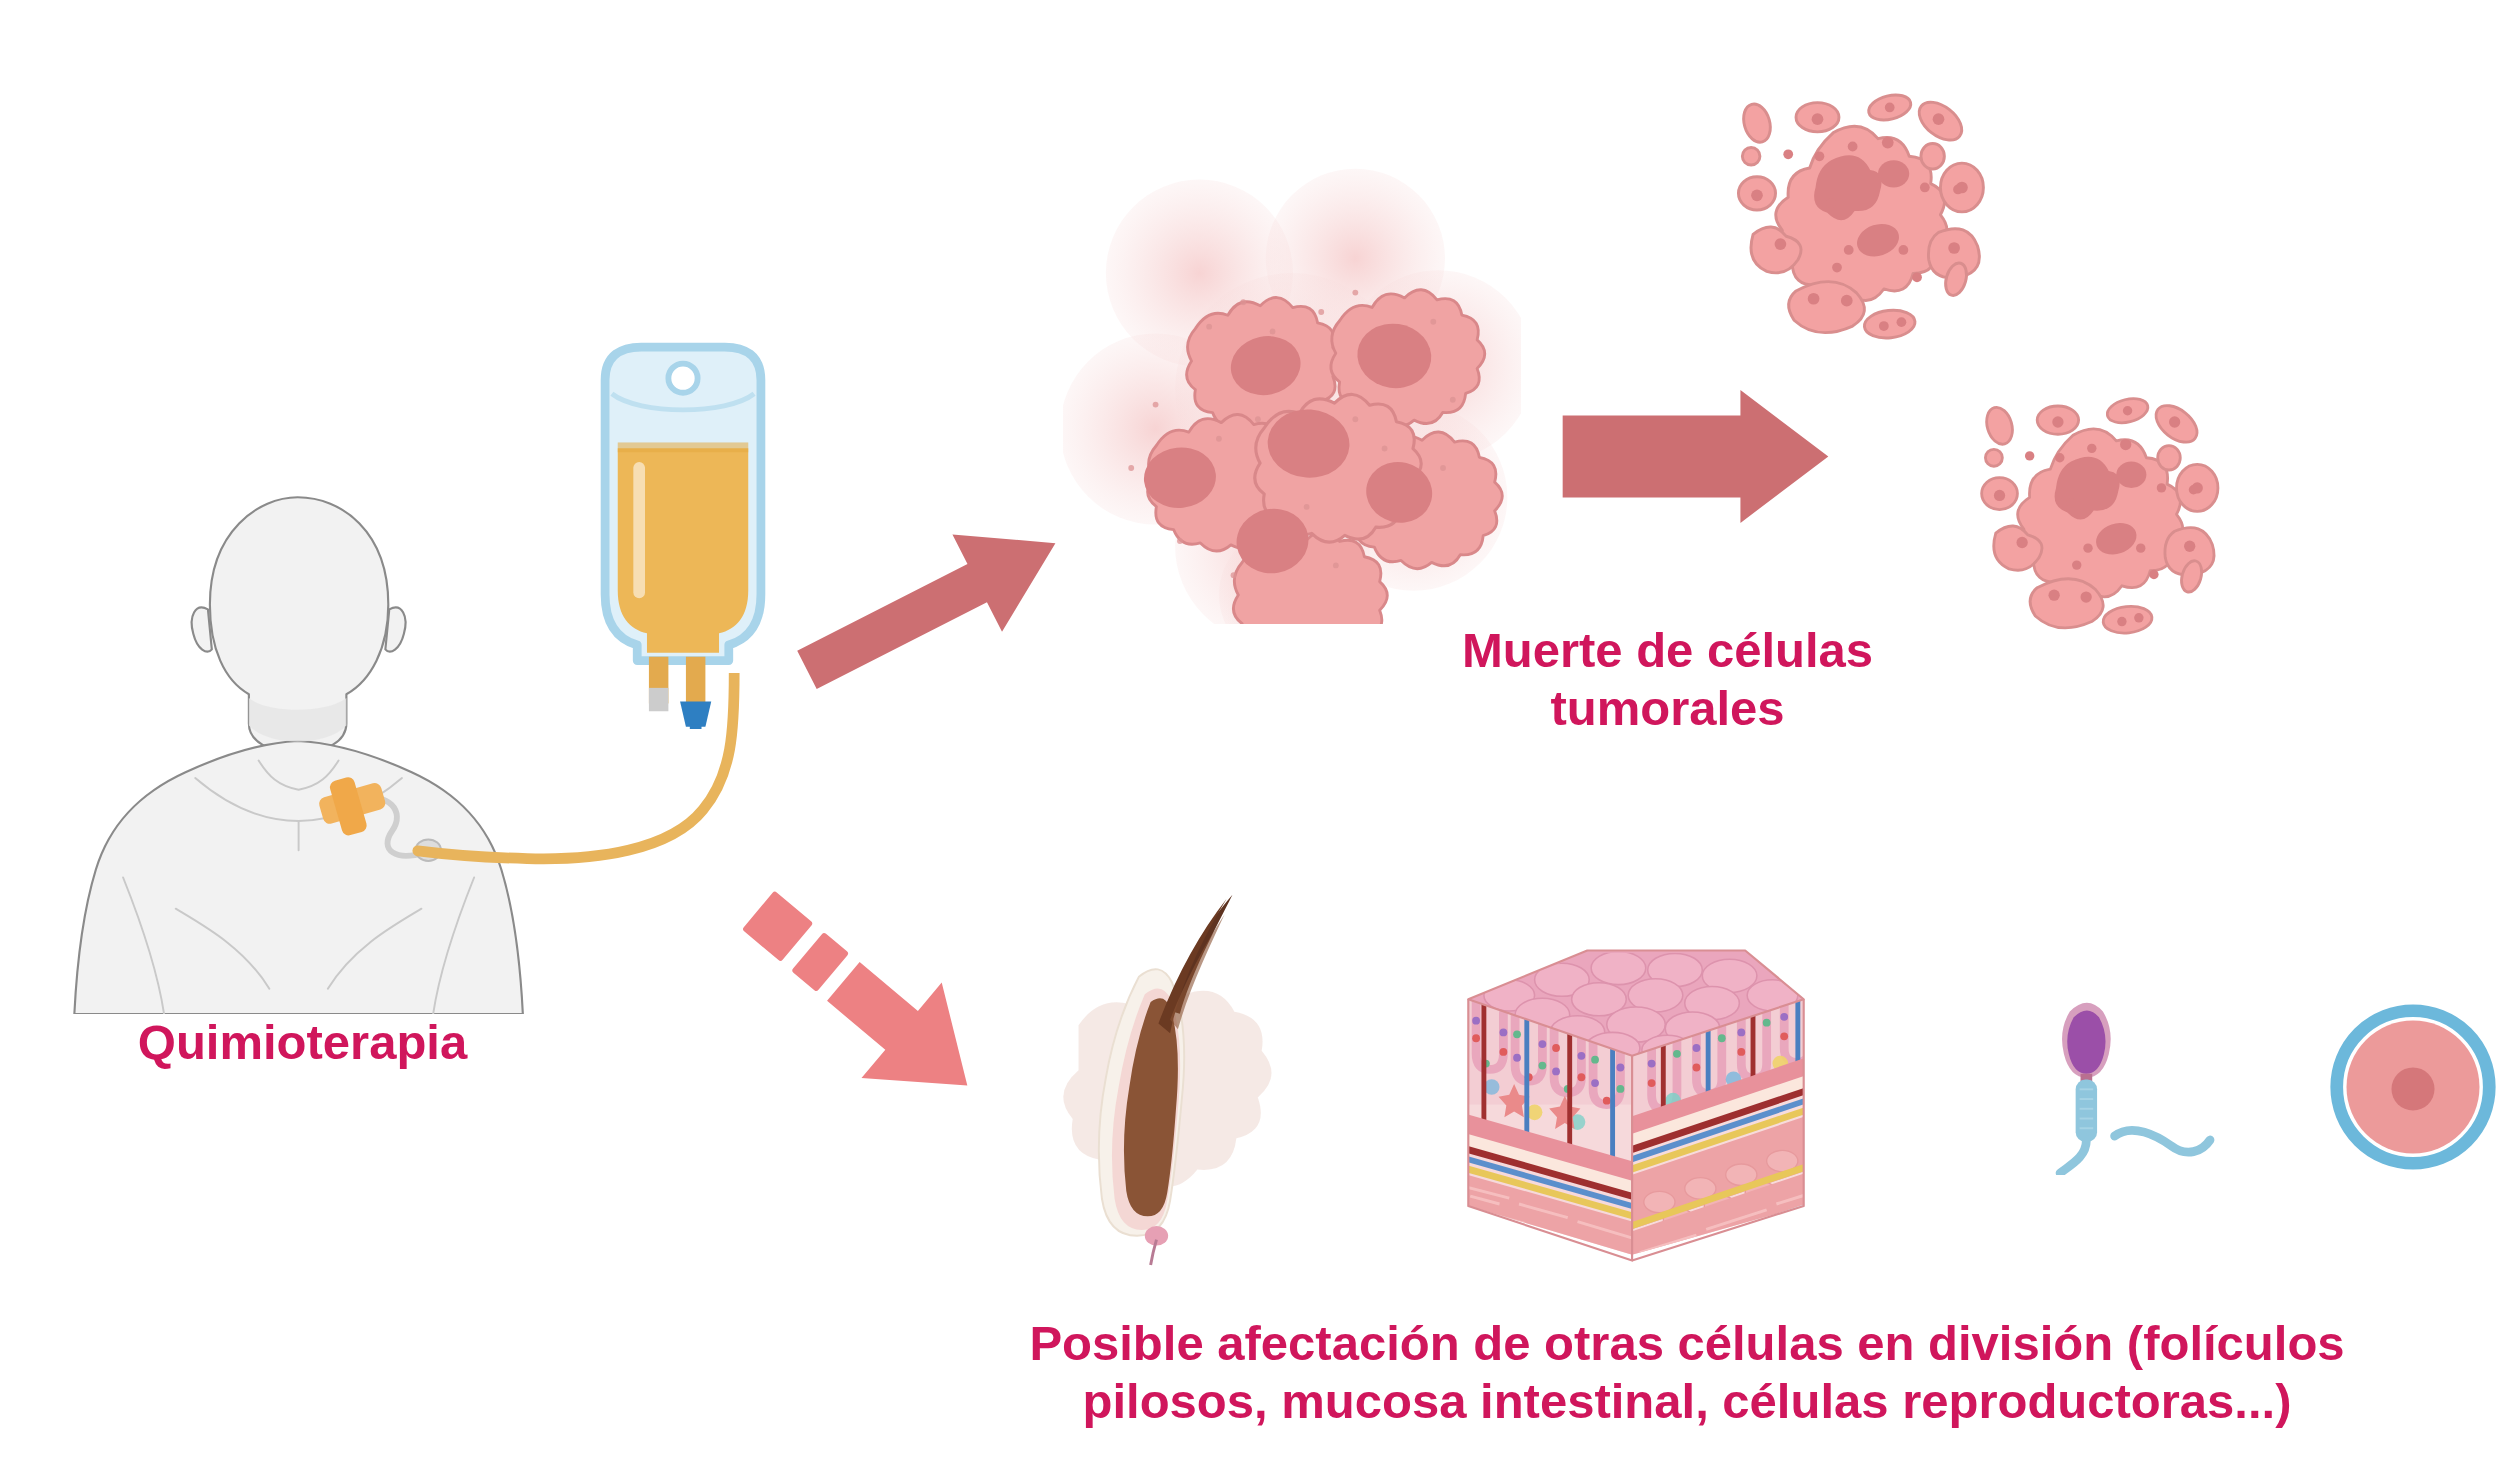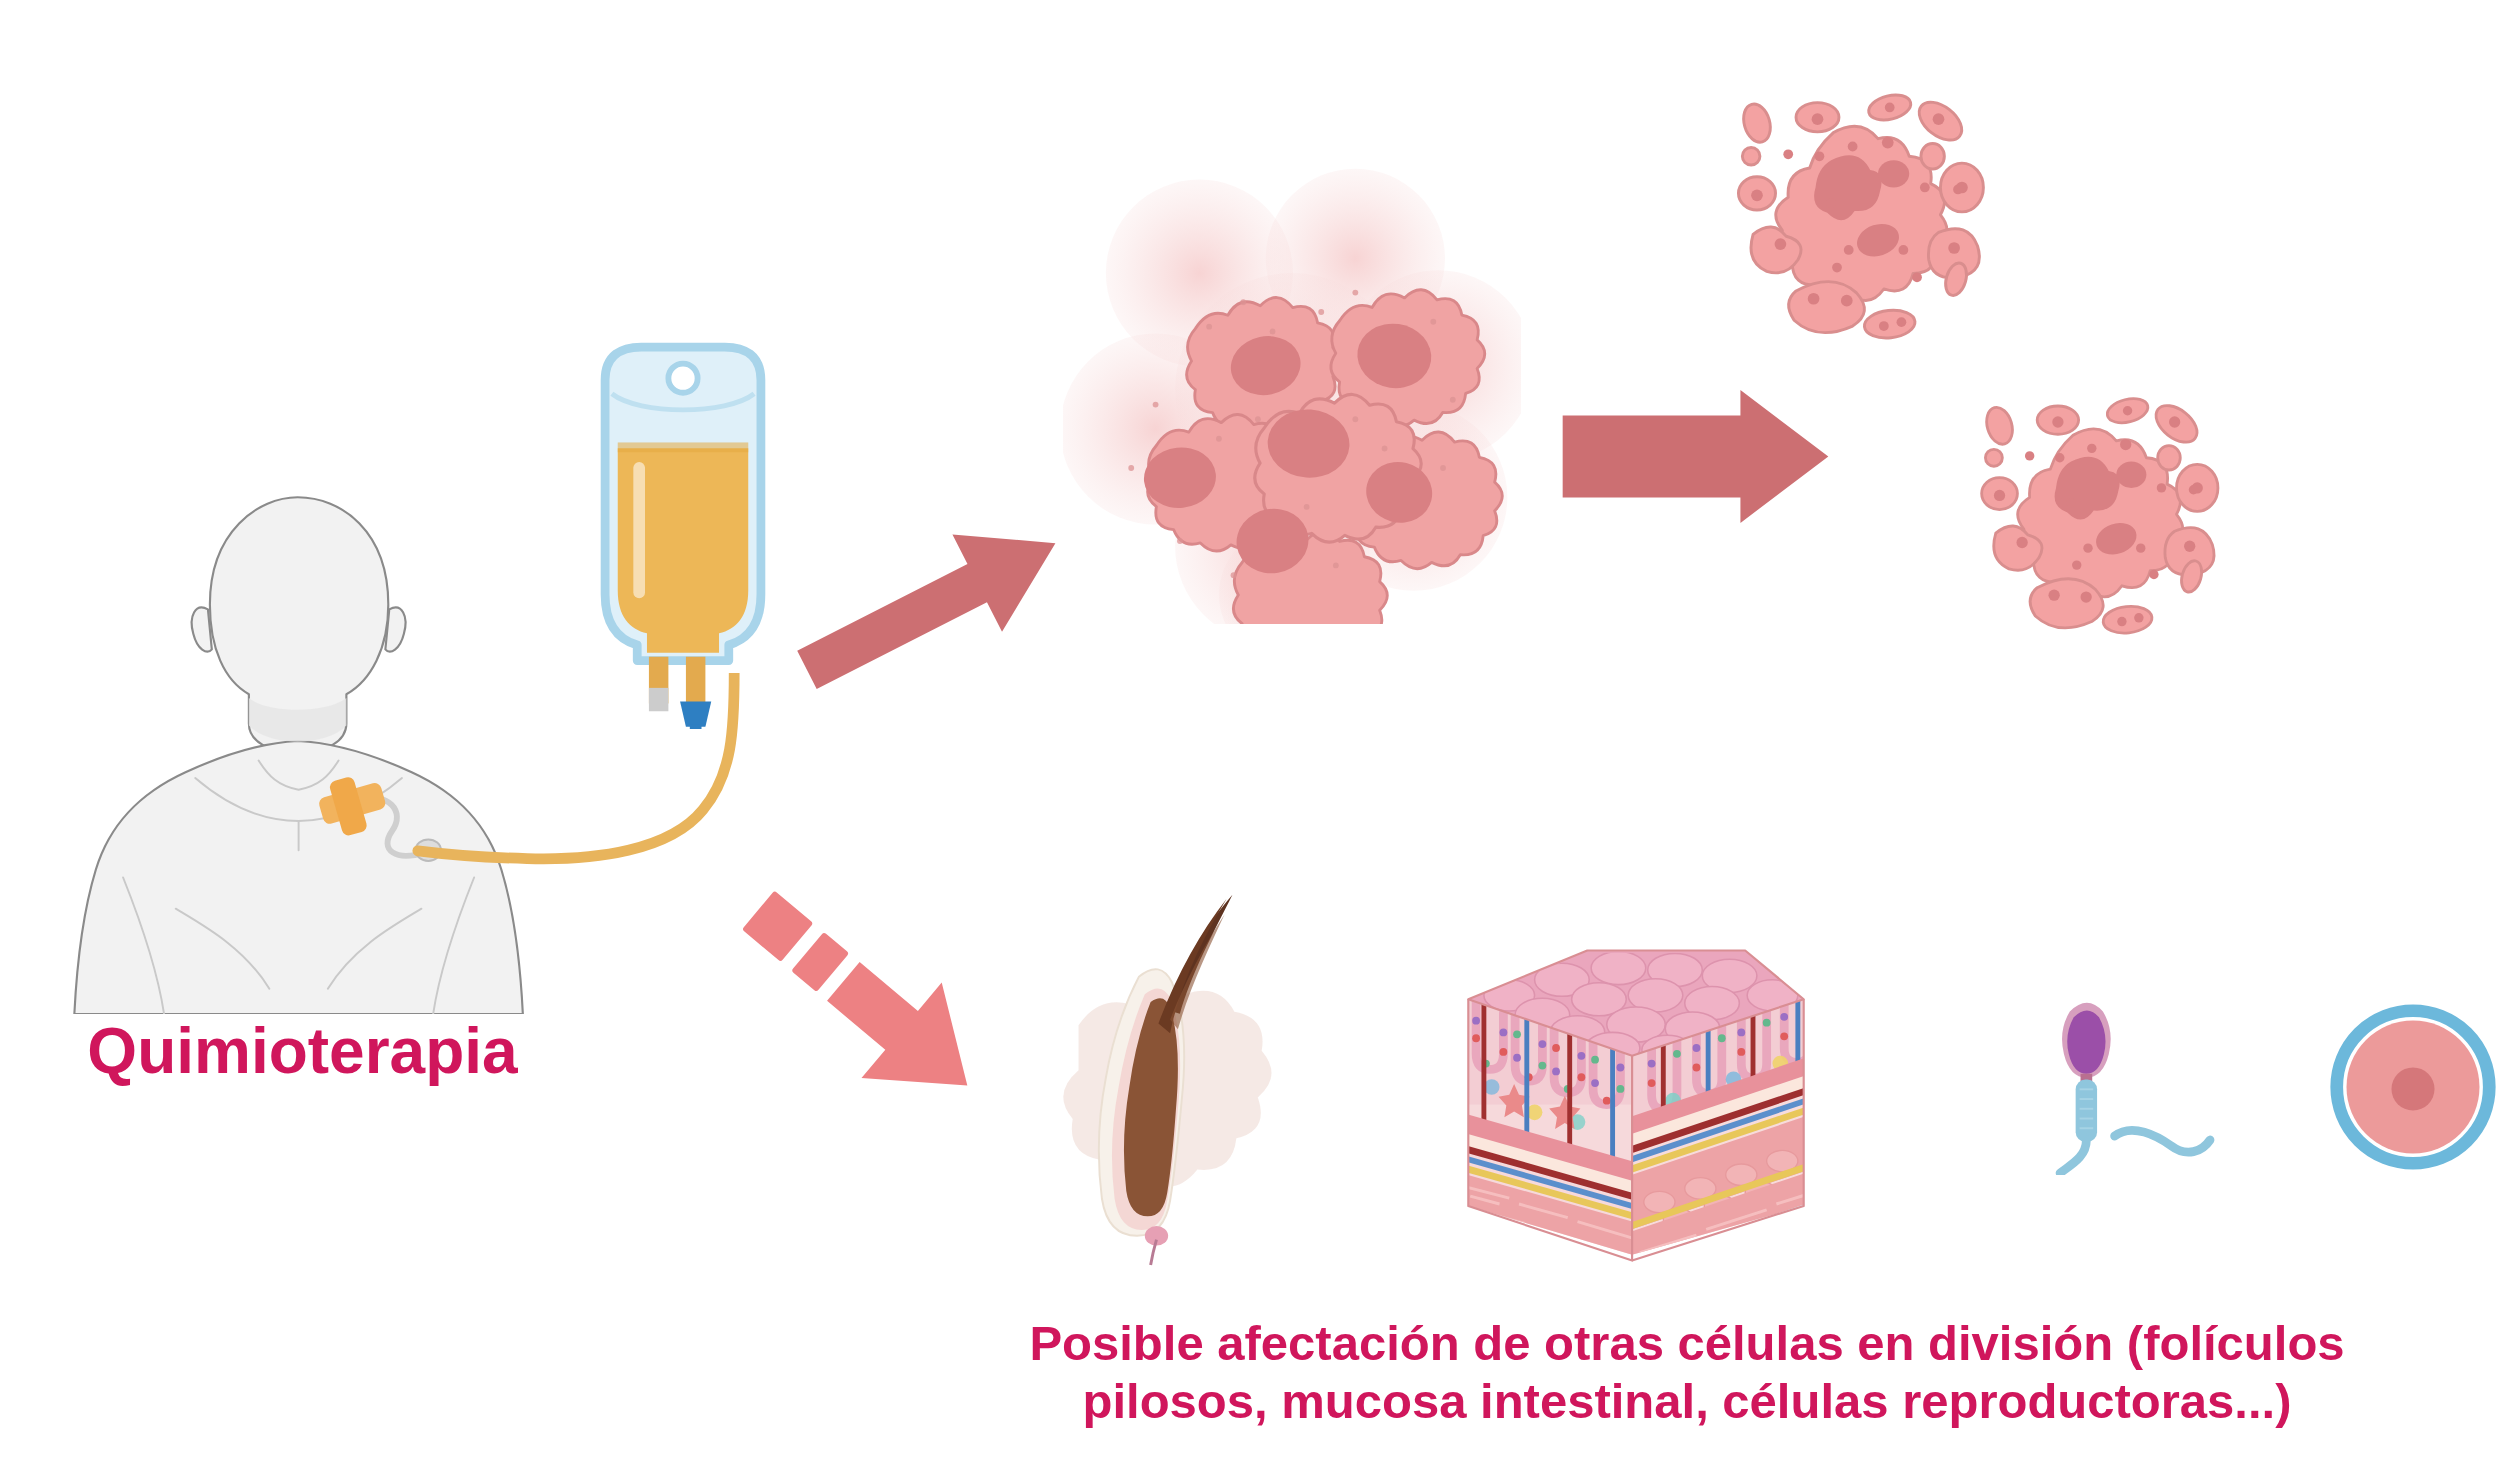--- a/index.html
+++ b/index.html
@@ -599,6 +599,8 @@
 
   <div class="label" id="label-quimioterapia">Quimioterapia</div>
 
+  <div class="label" id="label-muerte">Muerte de células
+tumorales</div>
 
   <div class="label" id="label-posible">Posible afectación de otras células en división (folículos
 pilosos, mucosa intestinal, células reproductoras...)</div>

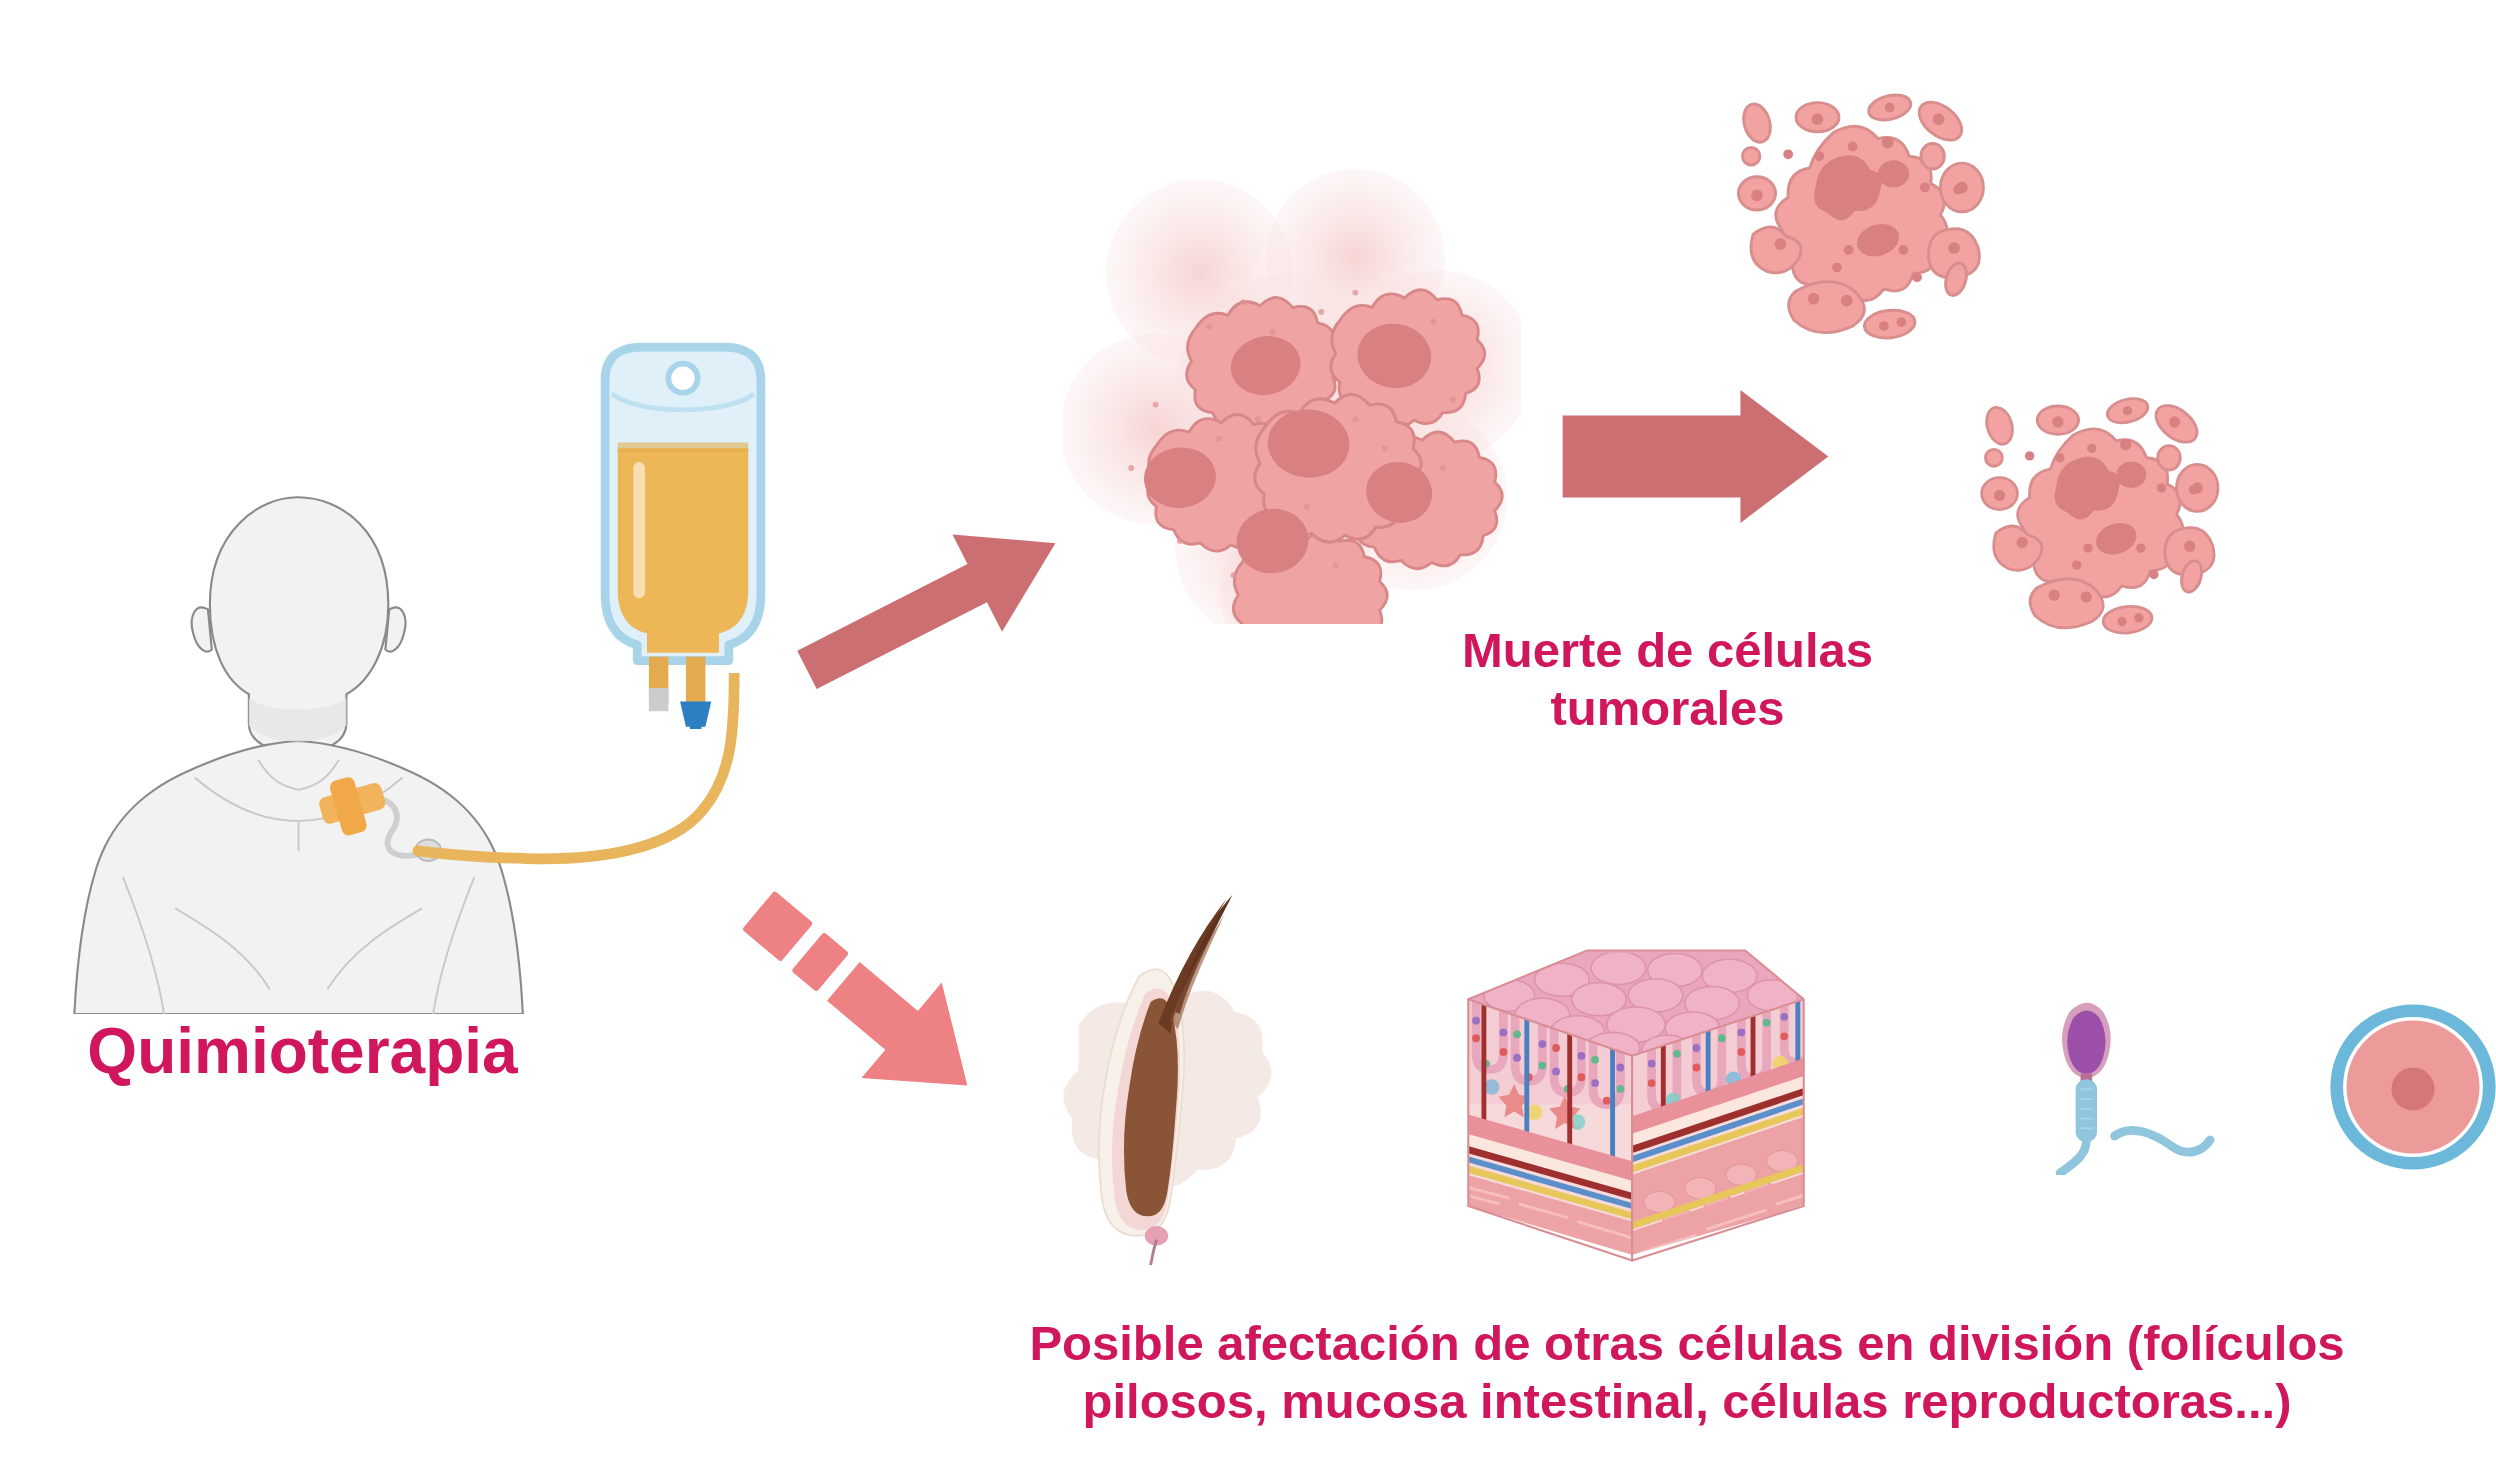--- a/index.html
+++ b/index.html
@@ -33,7 +33,7 @@
     left: 0px;
     top: 1014px;
     width: 605px;
-    font-size: 64px;
+    font-size: 49px;
   }
   #label-muerte {
     left: 1287px;

